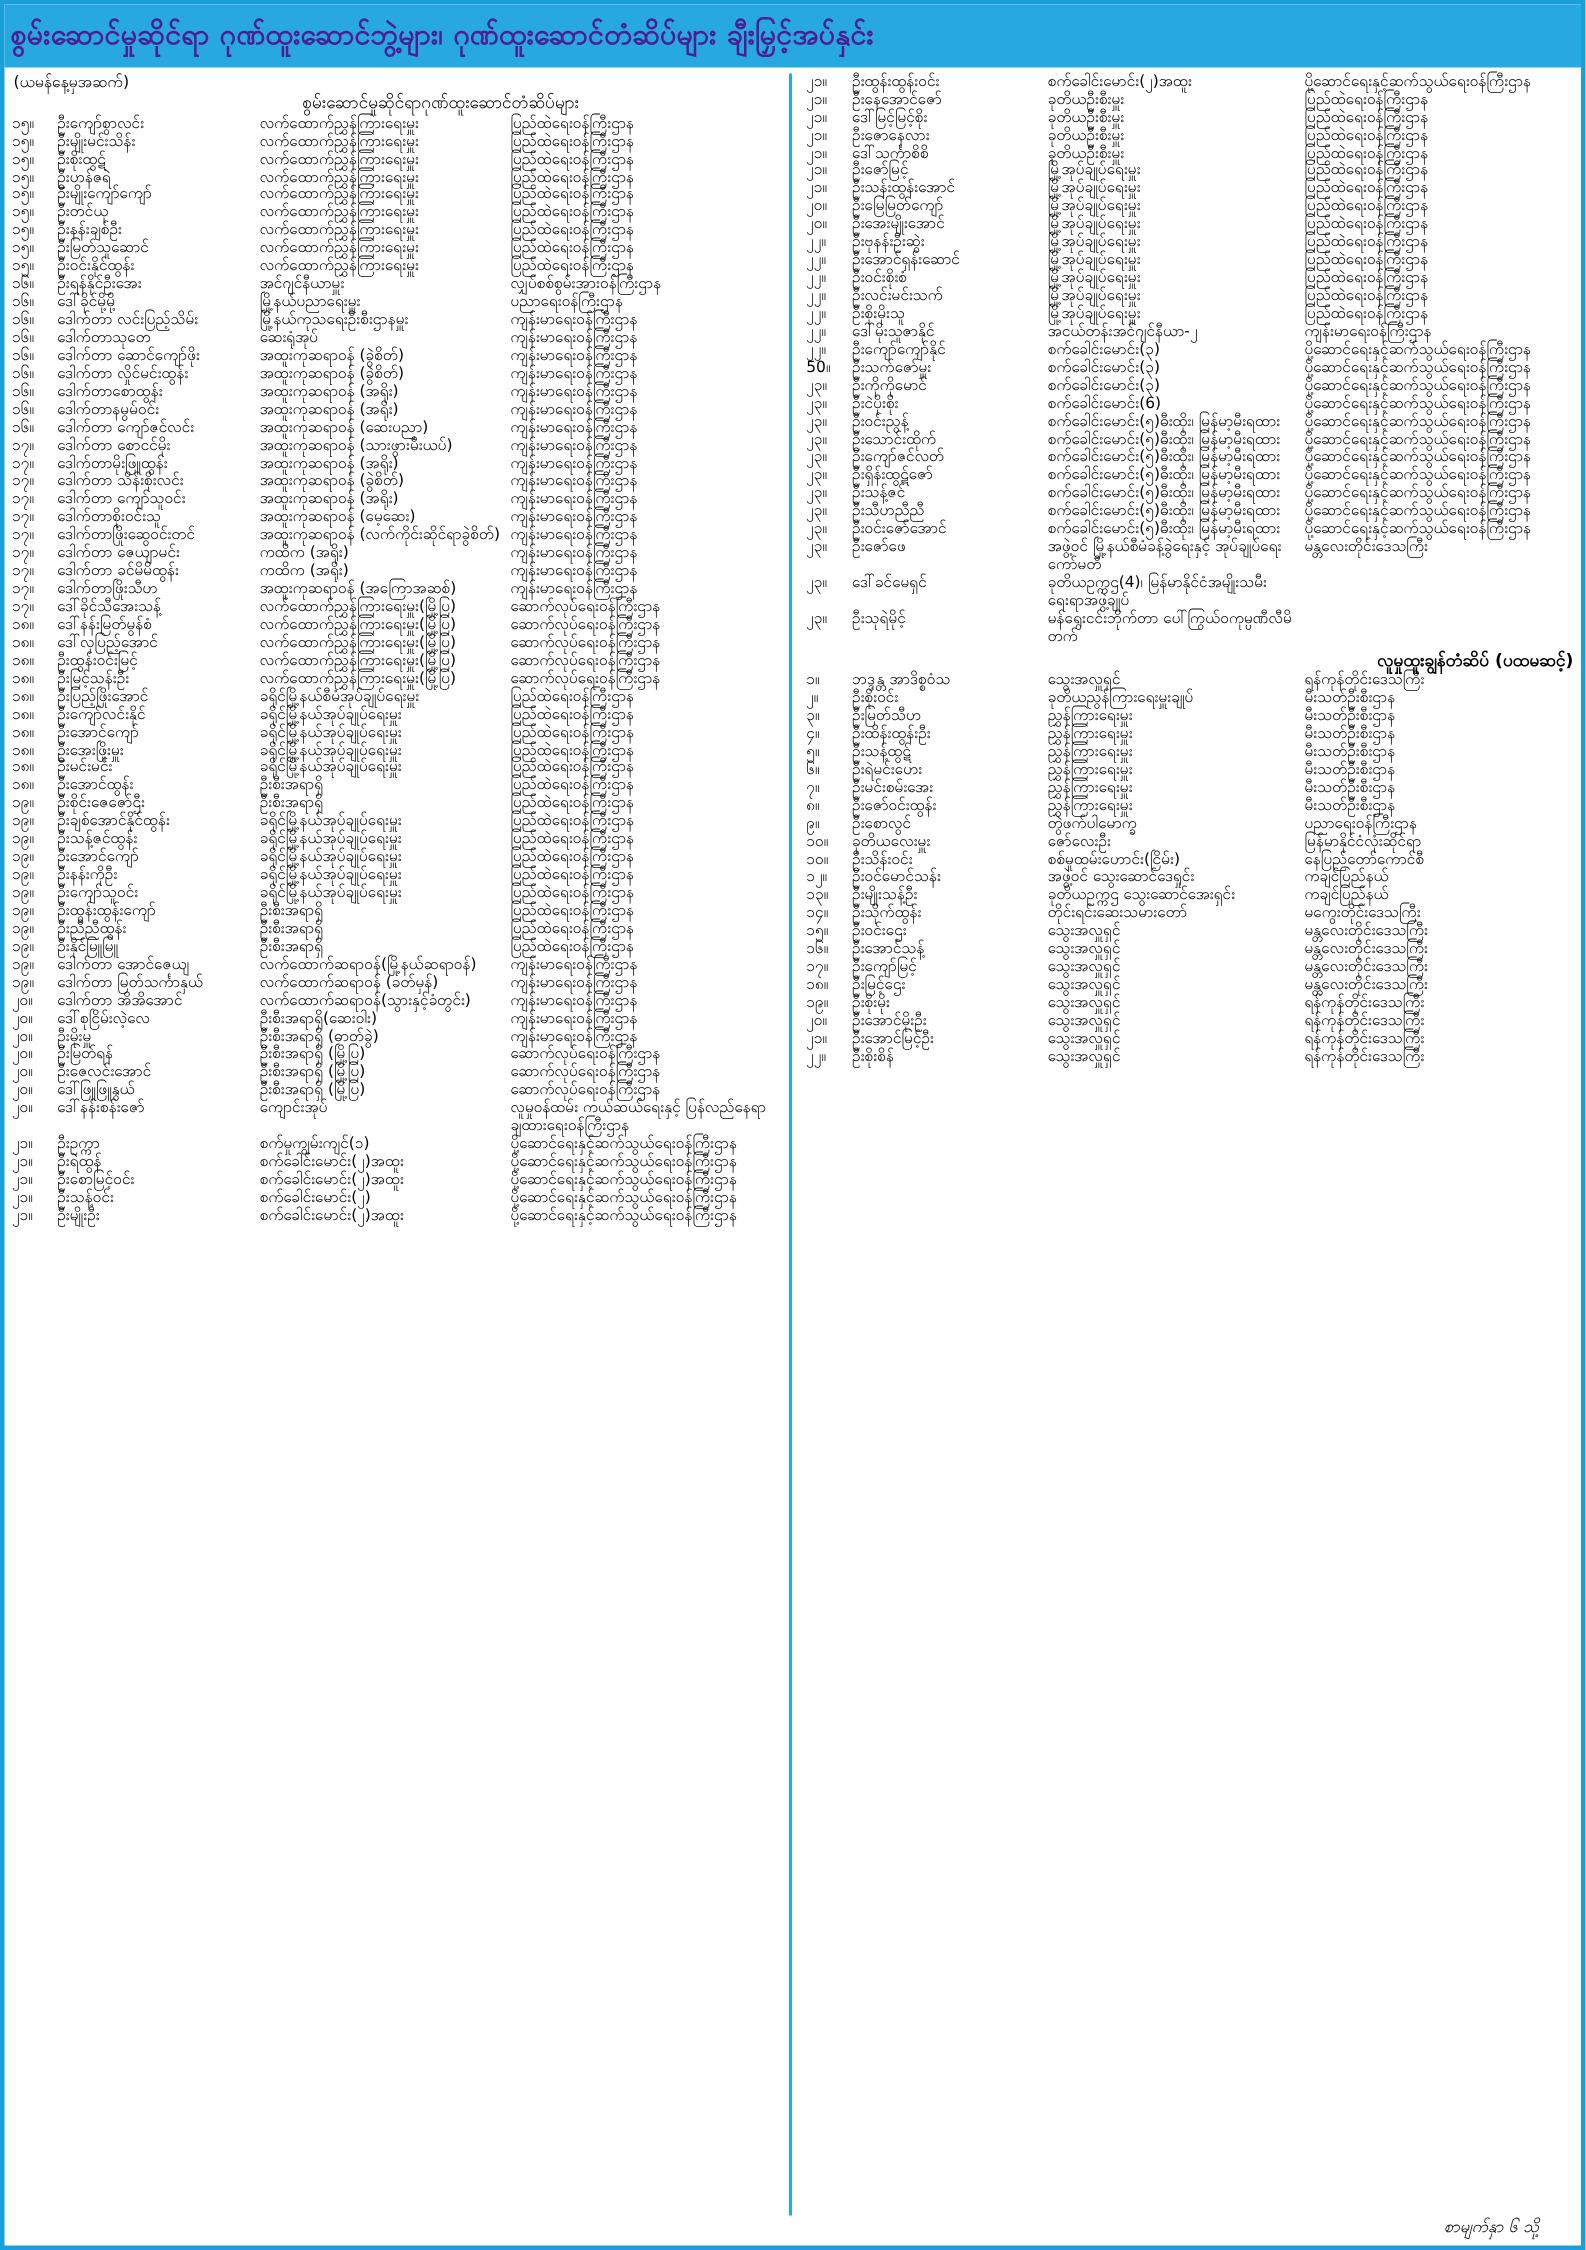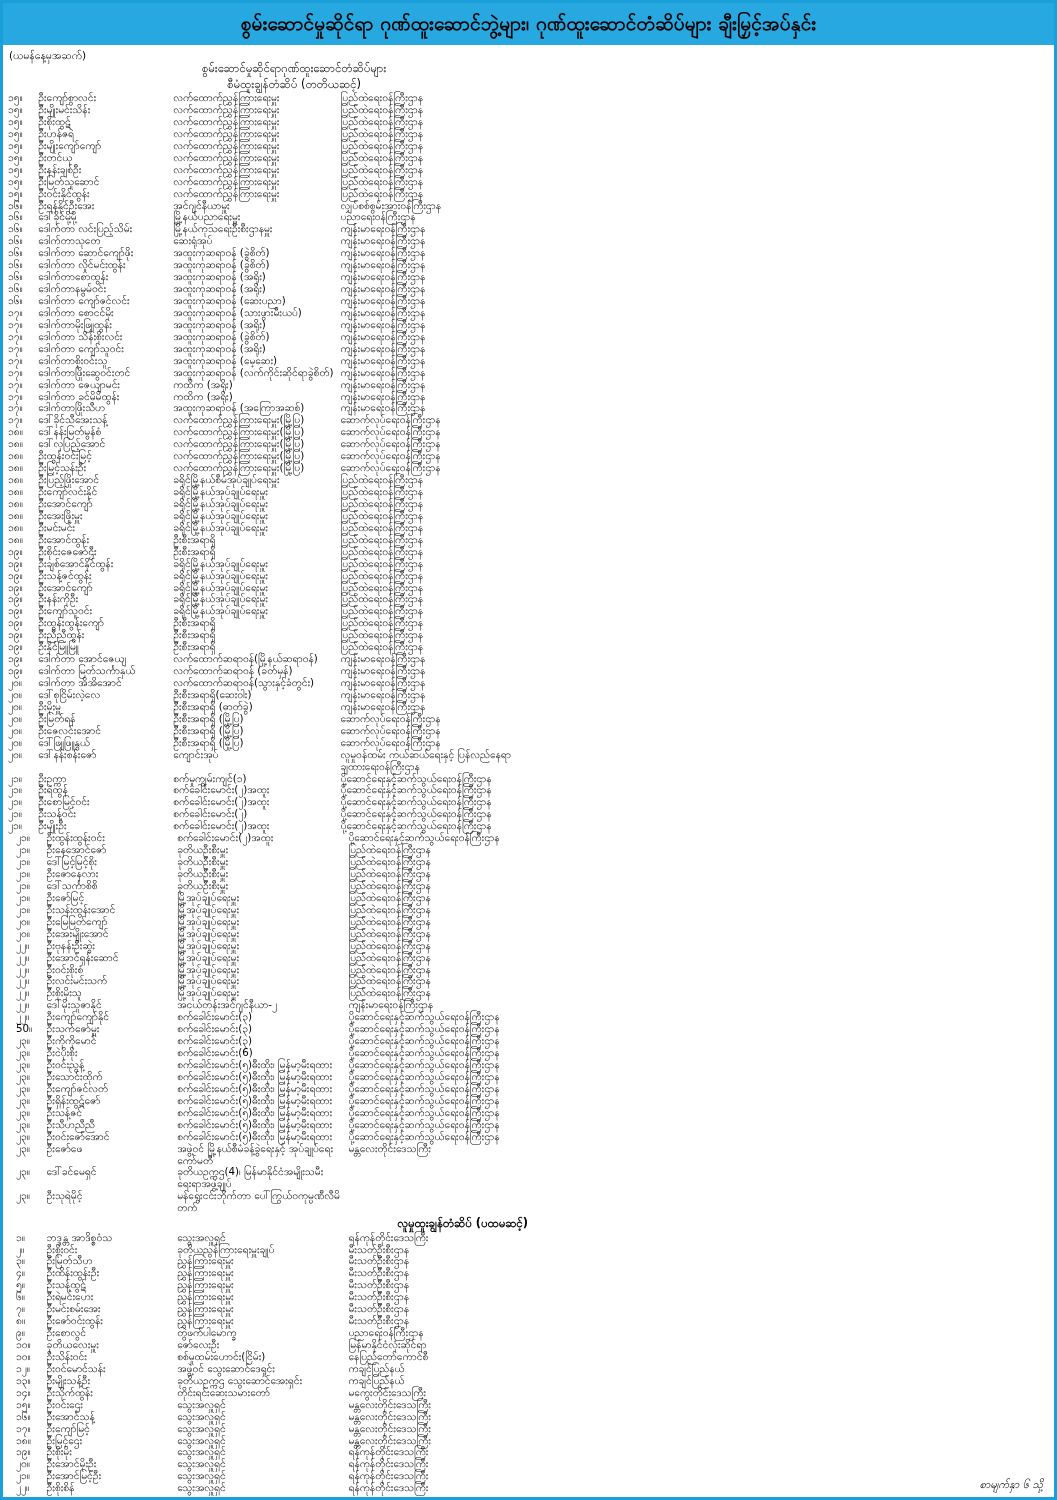--- a/index.html
+++ b/index.html
@@ -24,8 +24,8 @@
   }
   .banner {
     background: #27a8e0;
-    color: #000000;
-    text-align: center;
+    color: #4c1d95;
+    text-align: left;
     font-size: 19px;
     font-weight: bold;
     padding: 9px 4px 10px 4px;

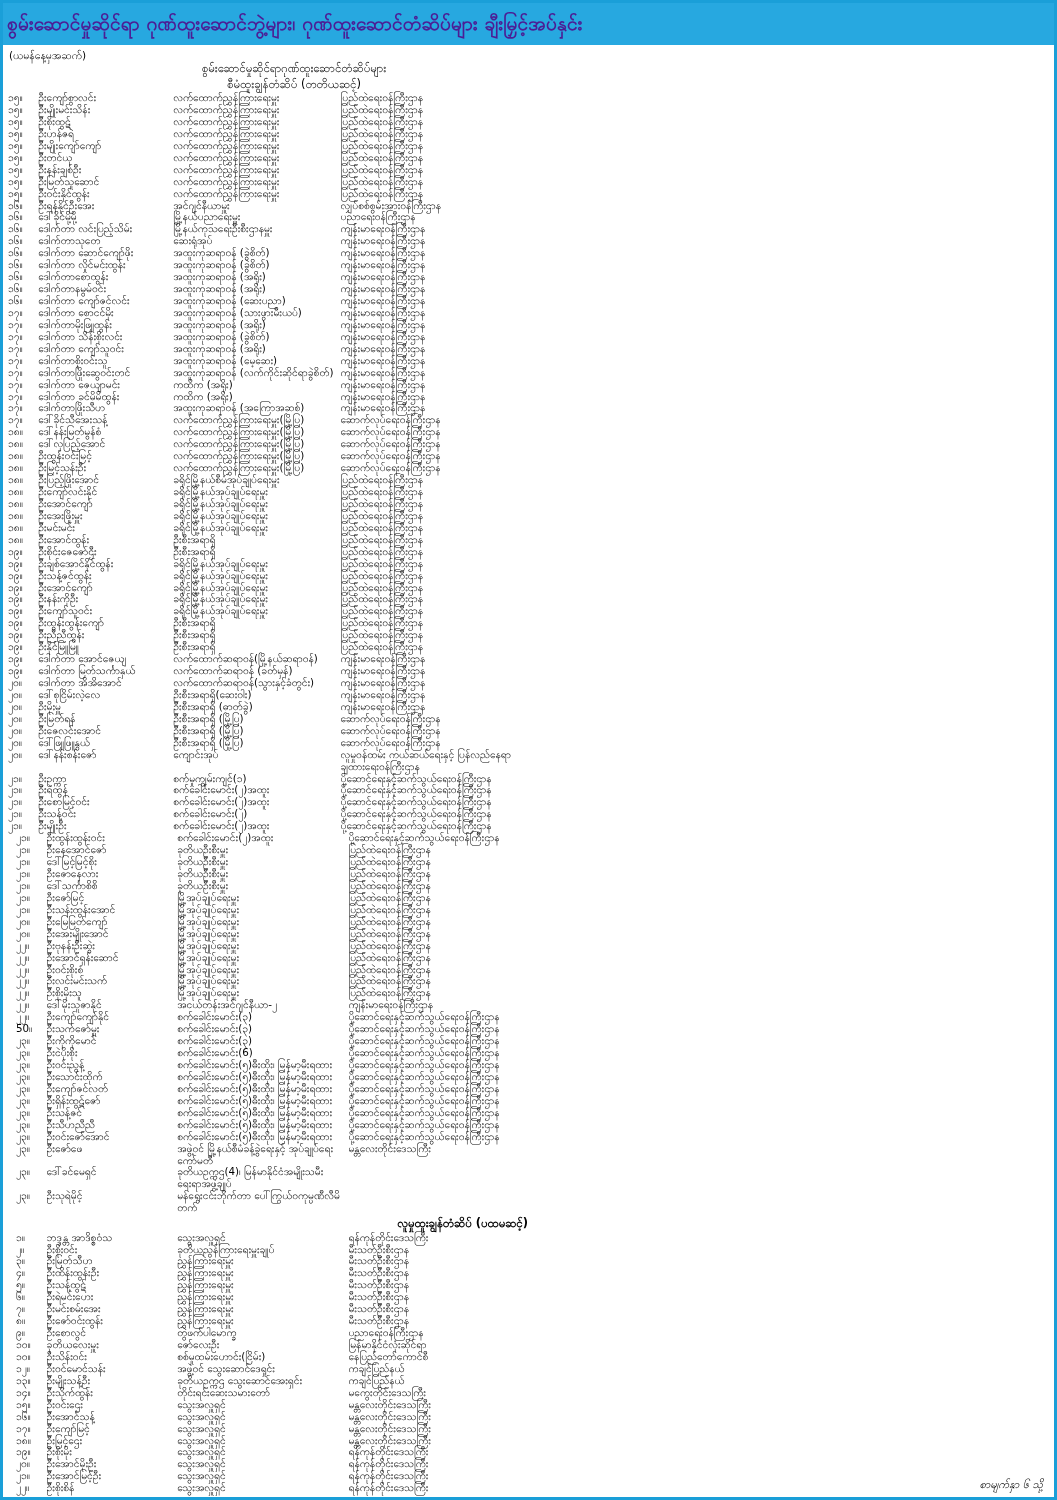--- a/index.html
+++ b/index.html
@@ -34,7 +34,7 @@
   }
   .body-area {
     display: flex;
-    flex-direction: column;
+    flex-direction: row;
     padding: 4px 5px 0 5px;
     height: 1432px;
   }

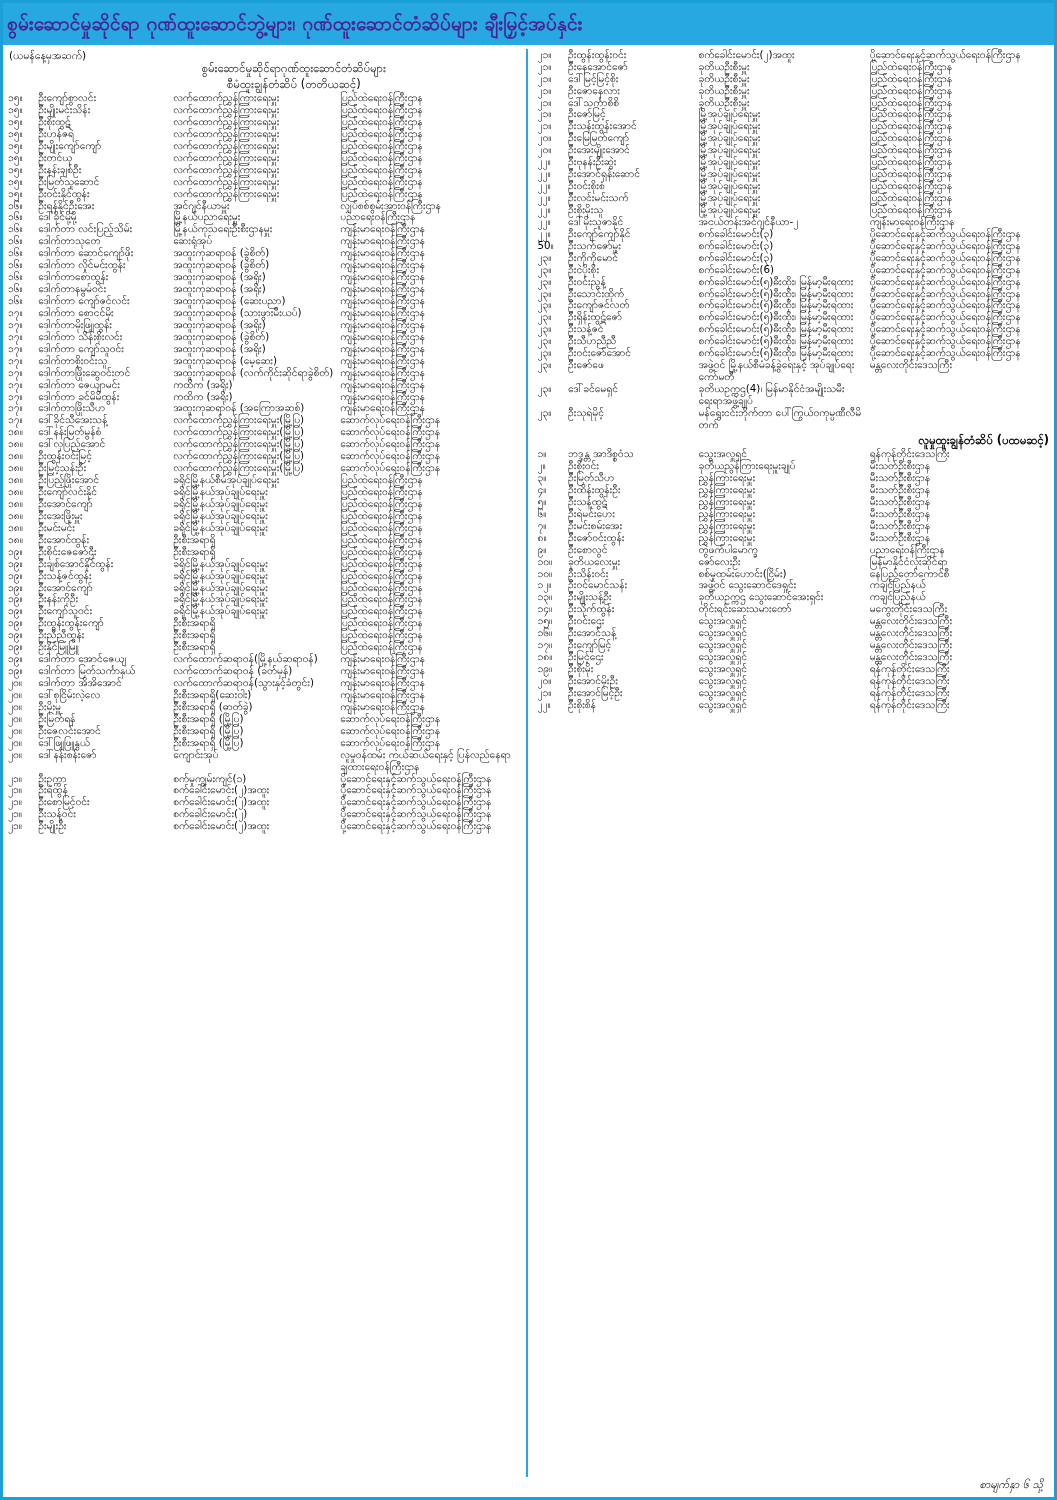--- a/index.html
+++ b/index.html
@@ -109,7 +109,6 @@
     <div class="col col-left">
       <div class="note">(ယမန်နေ့မှအဆက်)</div>
       <div class="sec-head">စွမ်းဆောင်မှုဆိုင်ရာဂုဏ်ထူးဆောင်တံဆိပ်များ</div>
-      <div class="sec-head">စီမံထူးချွန်တံဆိပ် (တတိယဆင့်)</div>
       <table class="list">
         <tbody id="left-rows">
             <tr>

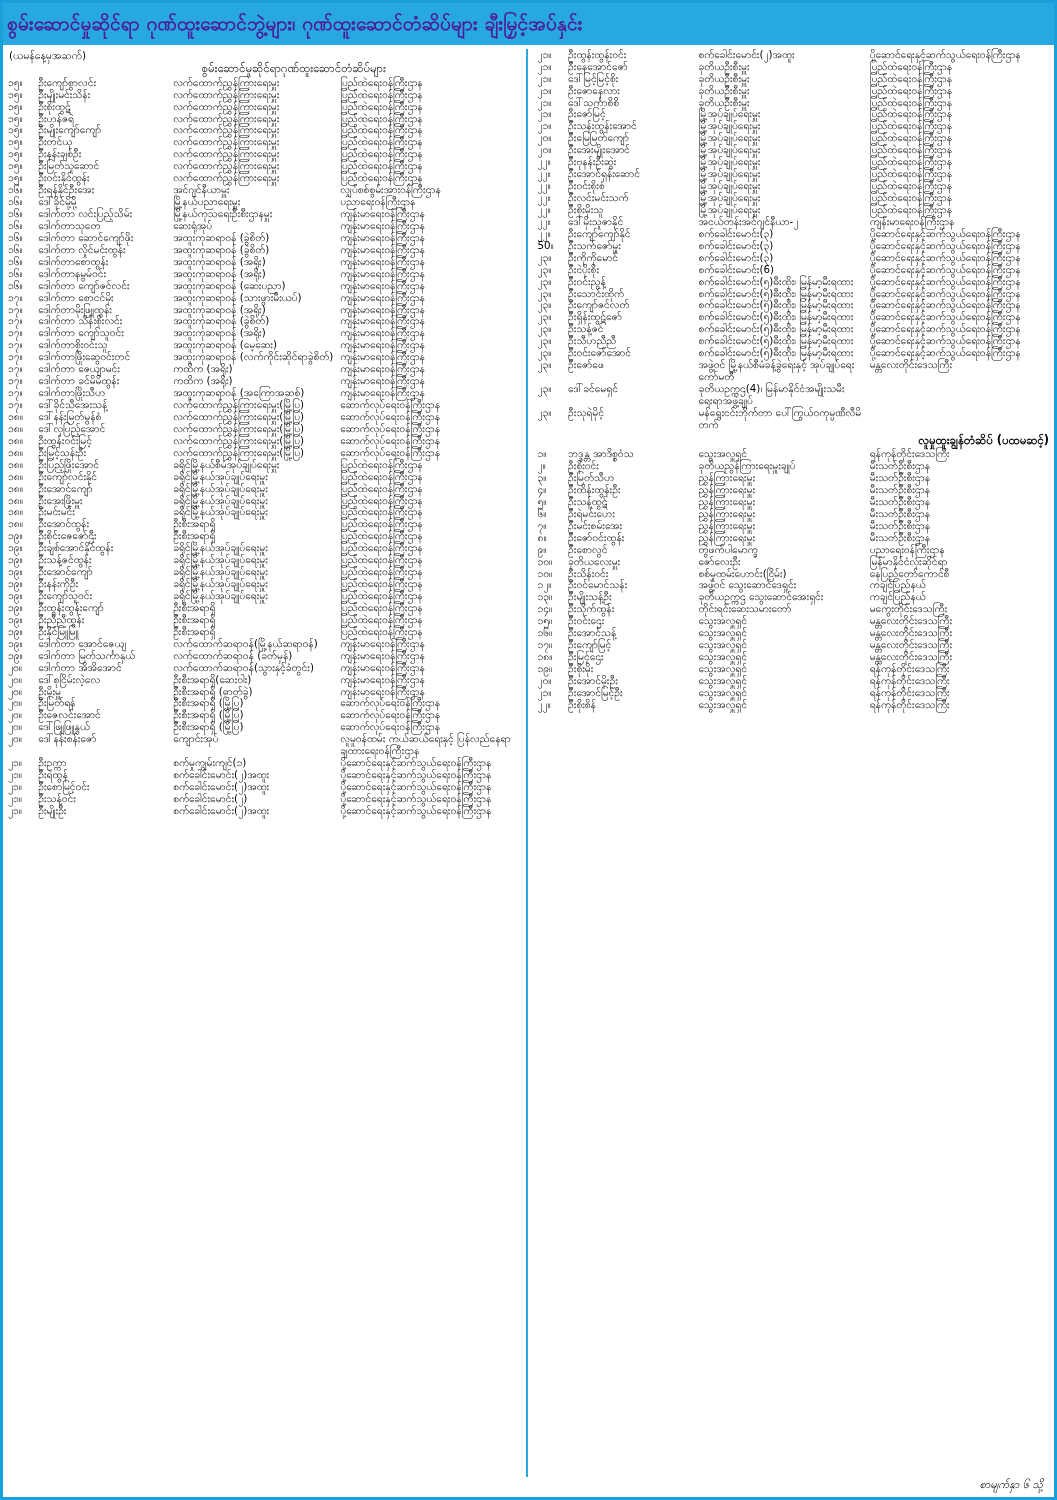--- a/index.html
+++ b/index.html
@@ -91,7 +91,7 @@
   .rcol td.dept { width: 176px; }
   .footer {
     position: absolute;
-    right: 11px;
+    right: 28px;
     bottom: 4px;
     font-size: 11px;
     font-style: italic;

